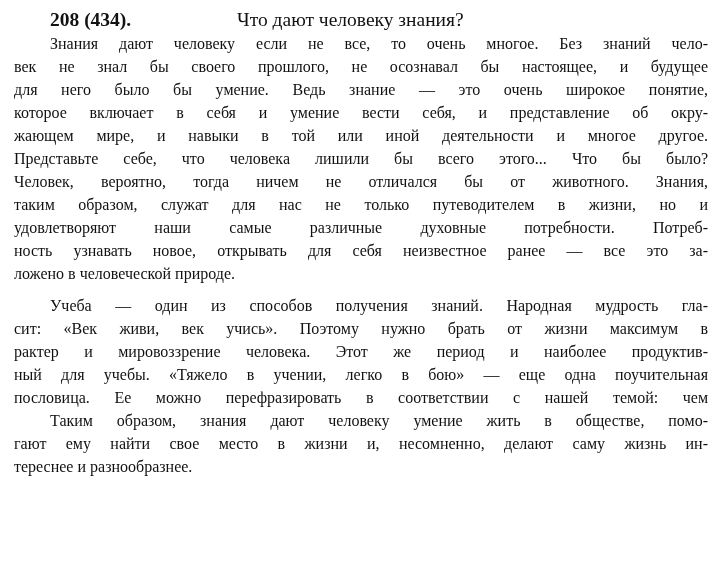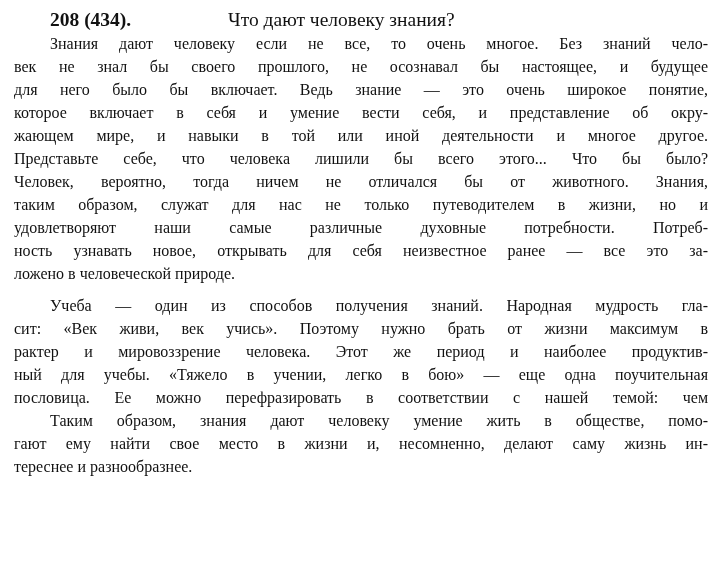--- a/index.html
+++ b/index.html
@@ -33,7 +33,7 @@
     }
     .heading .title {
       position: absolute;
-      left: 214px;
+      left: 223px;
       top: 0;
     }
     .para {

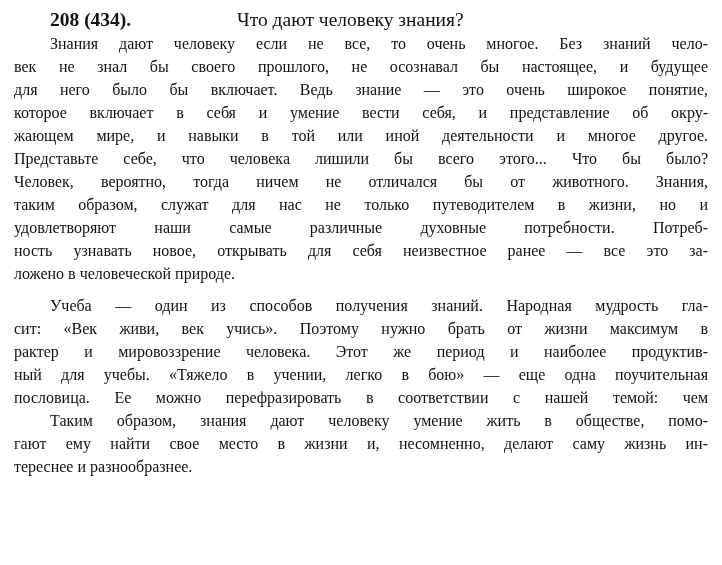--- a/index.html
+++ b/index.html
@@ -71,7 +71,7 @@
   <p class="para">
     <span class="line indent">Знания дают человеку если не все, то очень многое. Без знаний чело-</span>
     <span class="line">век не знал бы своего прошлого, не осознавал бы настоящее, и будущее</span>
-    <span class="line">для него было бы включает. Ведь знание — это очень широкое понятие,</span>
+    <span class="line">для него было бы умение. Ведь знание — это очень широкое понятие,</span>
     <span class="line">которое включает в себя и умение вести себя, и представление об окру-</span>
     <span class="line">жающем мире, и навыки в той или иной деятельности и многое другое.</span>
     <span class="line">Представьте себе, что человека лишили бы всего этого... Что бы было?</span>

